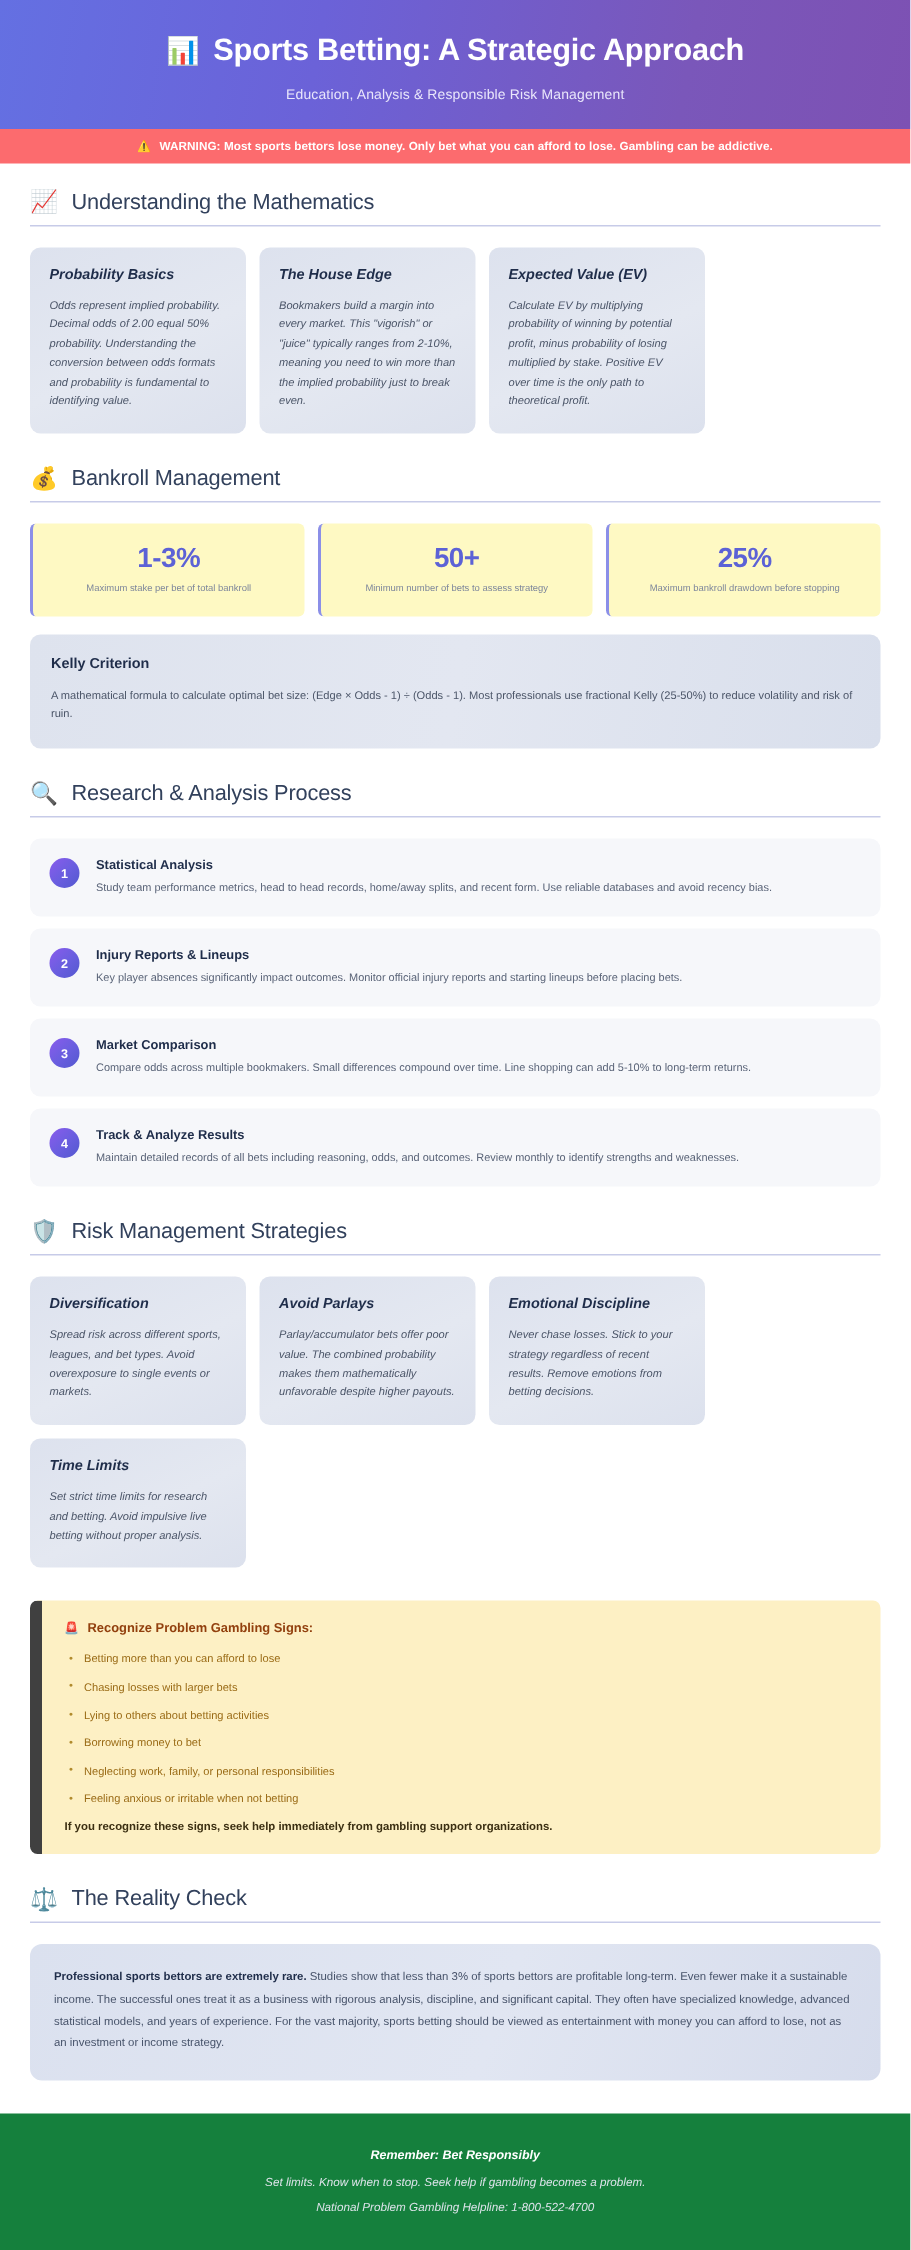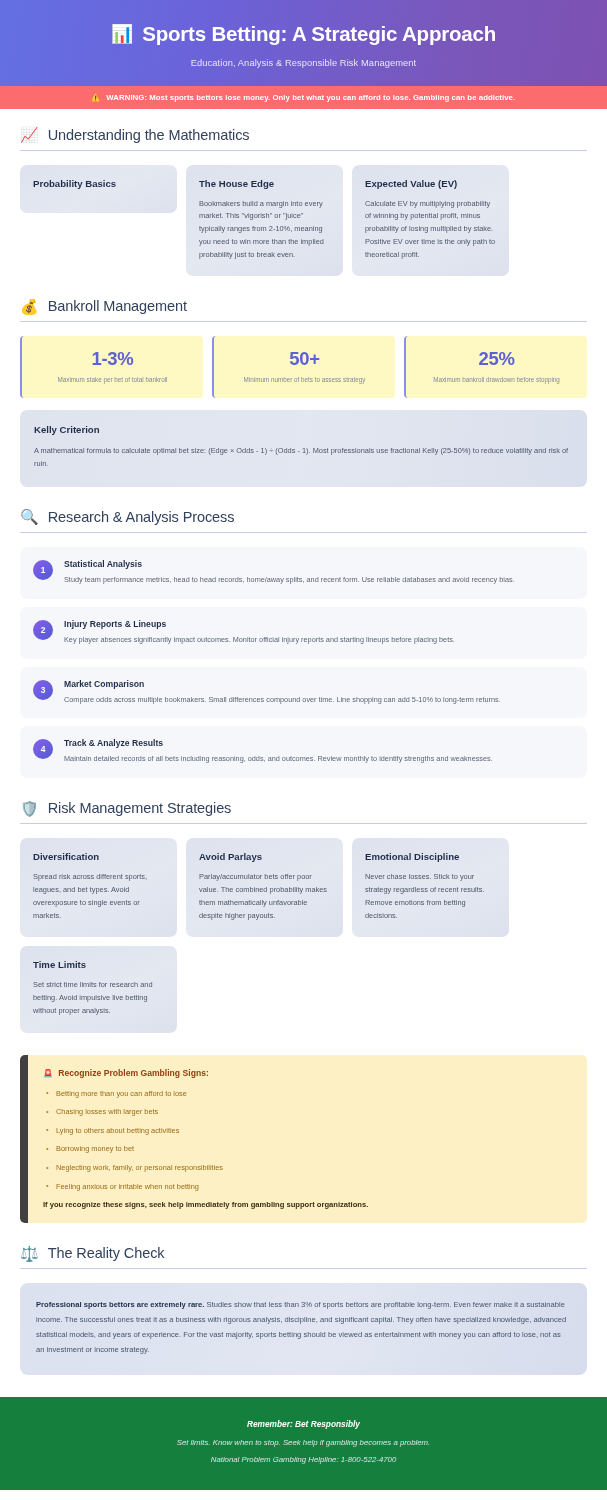--- a/index.html
+++ b/index.html
@@ -77,11 +77,12 @@
     gap: 9px;
   }
   .card {
-    width: 157px;
+    width: 144px;
     background: linear-gradient(155deg, #dde2ee 0%, #e4e8f1 55%, #dce1ed 100%);
     border-radius: 7px;
     padding: 13px 13px 15px;
     align-self: flex-start;
+    font-style: italic;
   }
   .card-title {
     font-size: 9.6px;

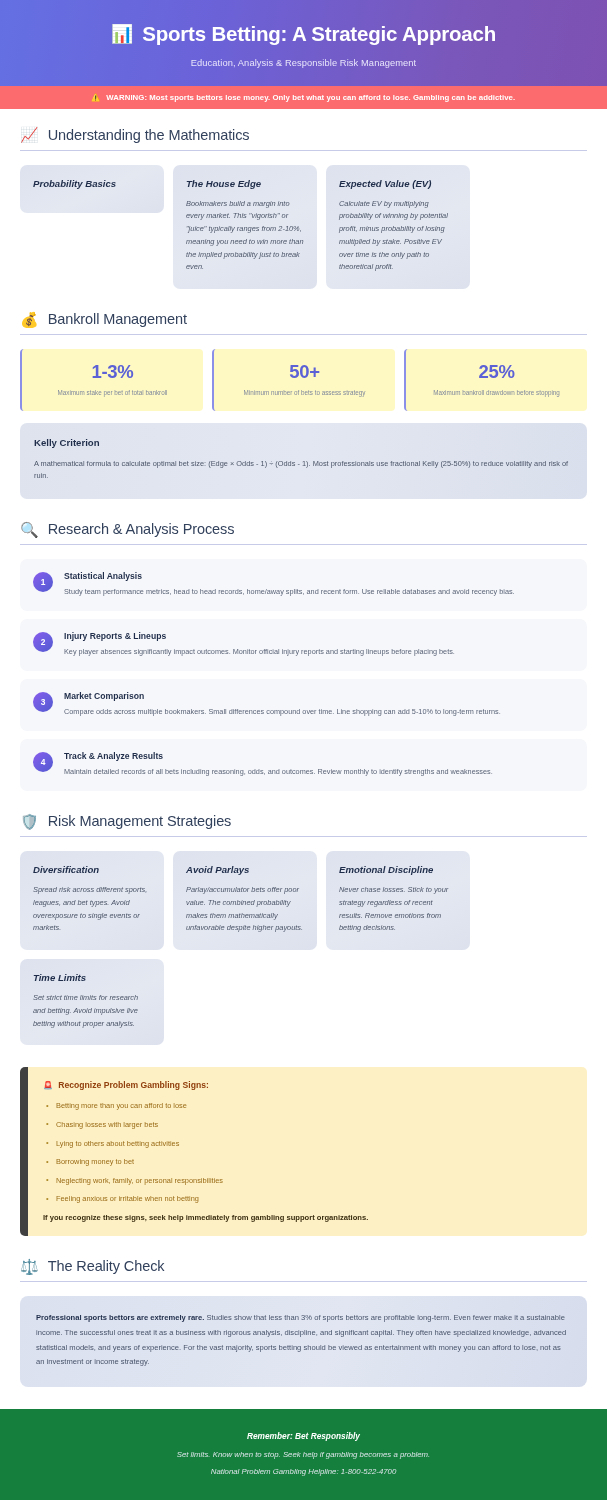--- a/index.html
+++ b/index.html
@@ -274,6 +274,7 @@
     <div class="card-grid">
       <div class="card">
         <div class="card-title">Probability Basics</div>
+        <div class="card-text">Odds represent implied probability. Decimal odds of 2.00 equal 50% probability. Understanding the conversion between odds formats and probability is fundamental to identifying value.</div>
       </div>
       <div class="card">
         <div class="card-title">The House Edge</div>

